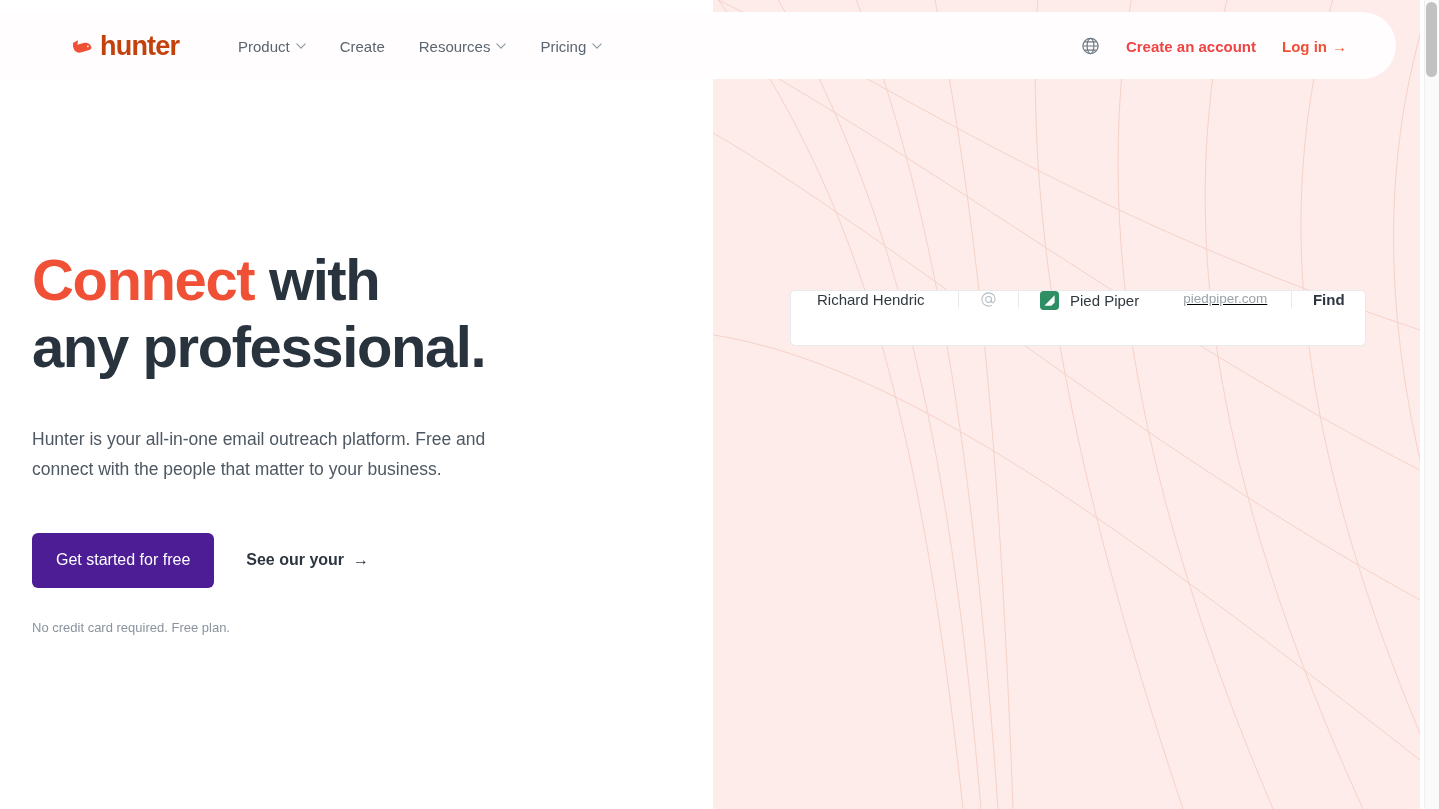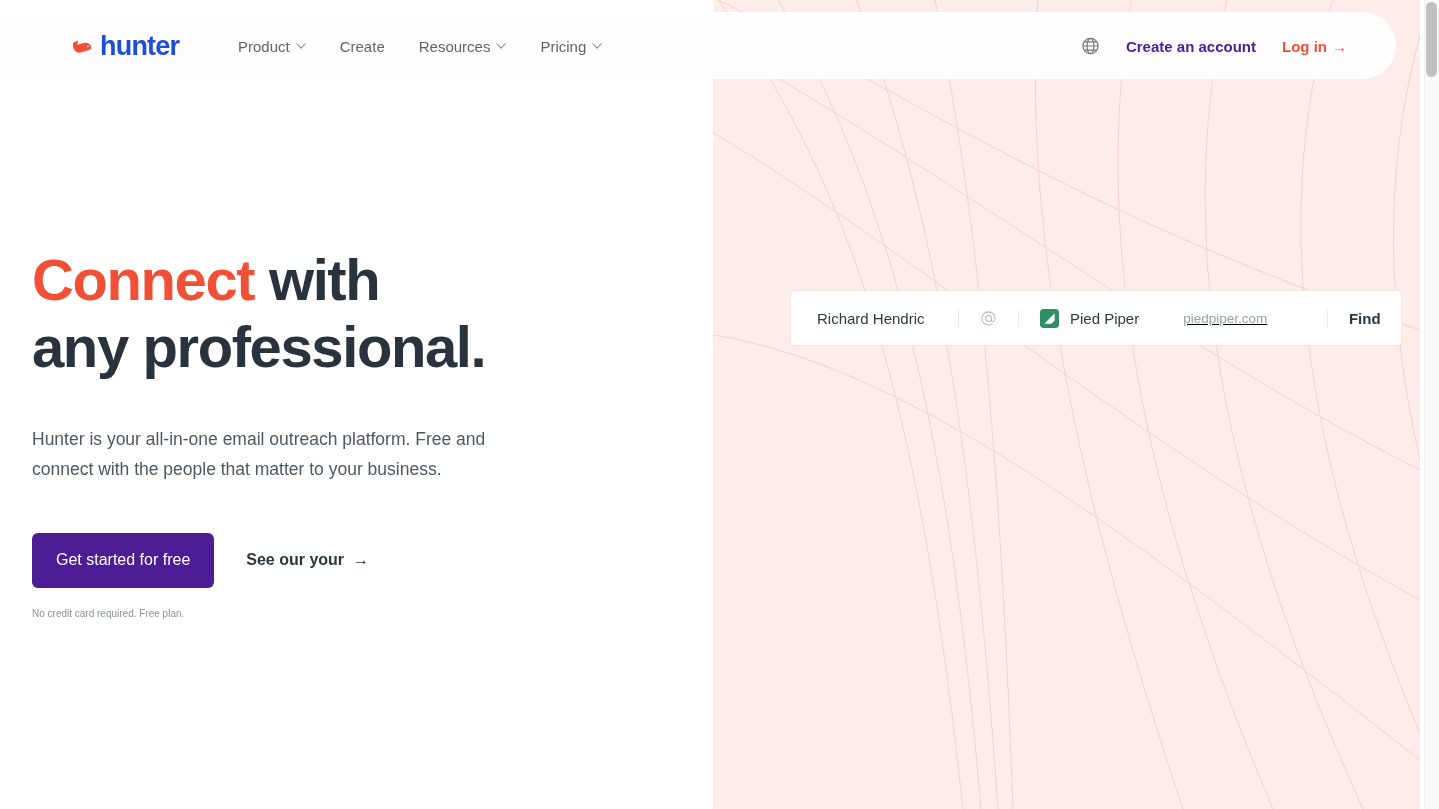--- a/index.html
+++ b/index.html
@@ -44,7 +44,7 @@
   }
   .logo-mark { width:22px; height:22px; display:block; flex:0 0 auto; }
   .logo-word {
-    font-size:27px; font-weight:bold; color:#1d4ed8;
+    font-size:27px; font-weight:bold; color:#c2410c;
     letter-spacing:-0.8px; line-height:1;text-align:center;
   }
 

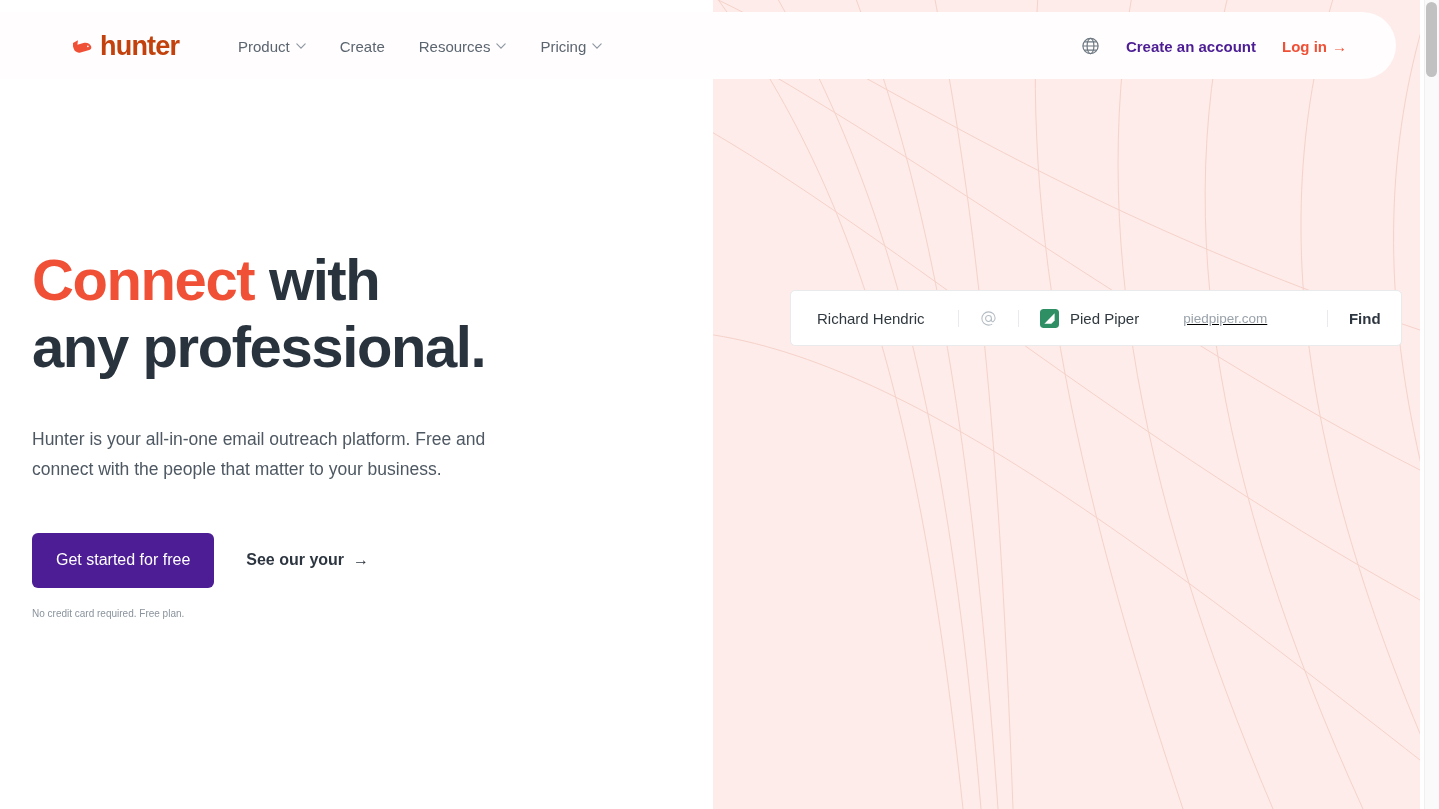--- a/index.html
+++ b/index.html
@@ -67,7 +67,7 @@
   }
   .globe { width:19px; height:19px; display:block; cursor:pointer; }
   .create-account {
-    font-size:15px; font-weight:bold; color:#4c1d95; white-space:nowrap; cursor:pointer;text-align:center;
+    font-size:15px; font-weight:bold; color:#ef4444; white-space:nowrap; cursor:pointer;text-align:center;
   }
   .login {
     font-size:15px; font-weight:bold; color:#f05136; white-space:nowrap;

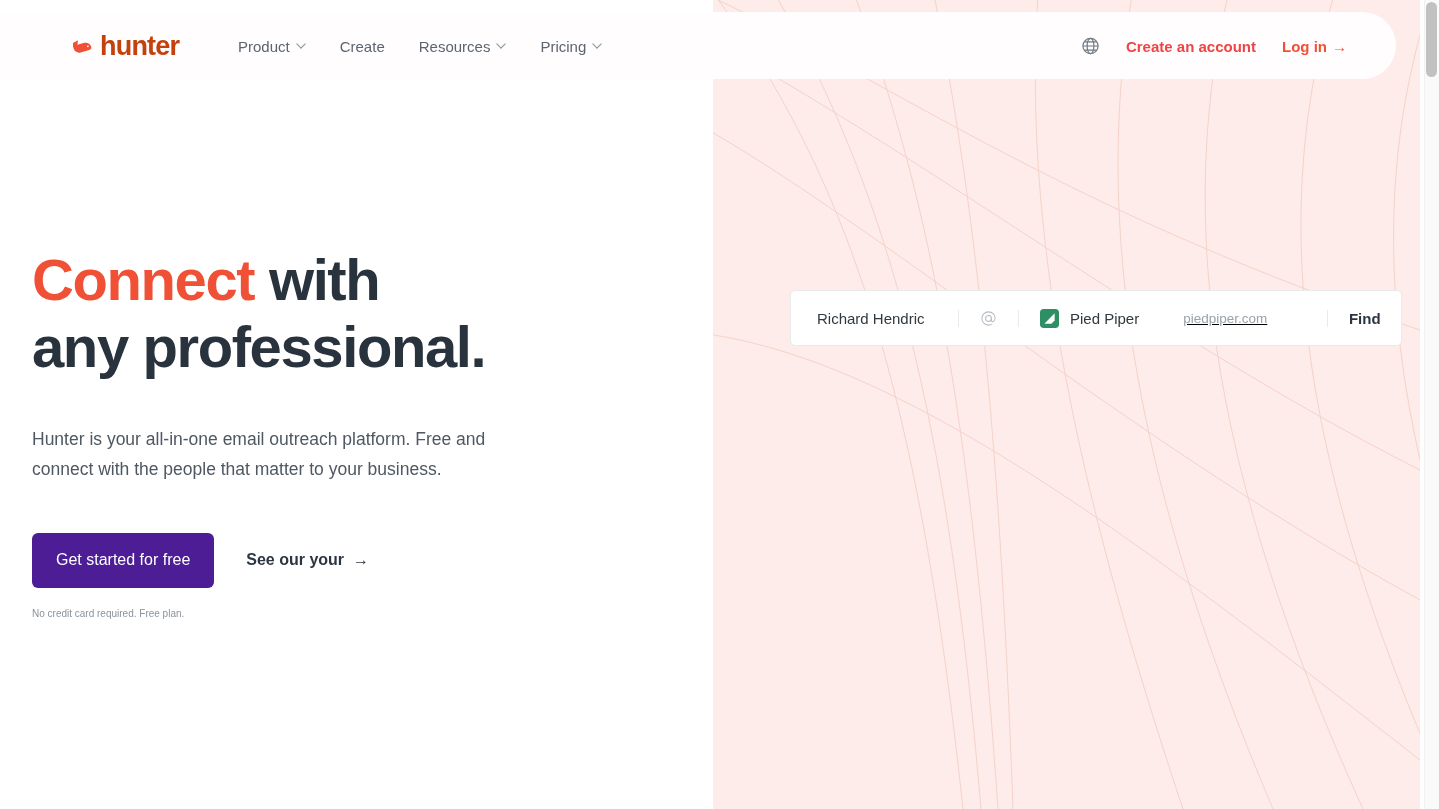--- a/index.html
+++ b/index.html
@@ -108,7 +108,7 @@
   
   .search-widget {
     position:absolute; left:790px; top:290px;
-    height:56px; display:flex; align-items:center;
+    height:56px; display:flex; align-items:flex-start;
     background:#ffffff;
     border:1px solid #e9eaec;
     border-radius:5px;

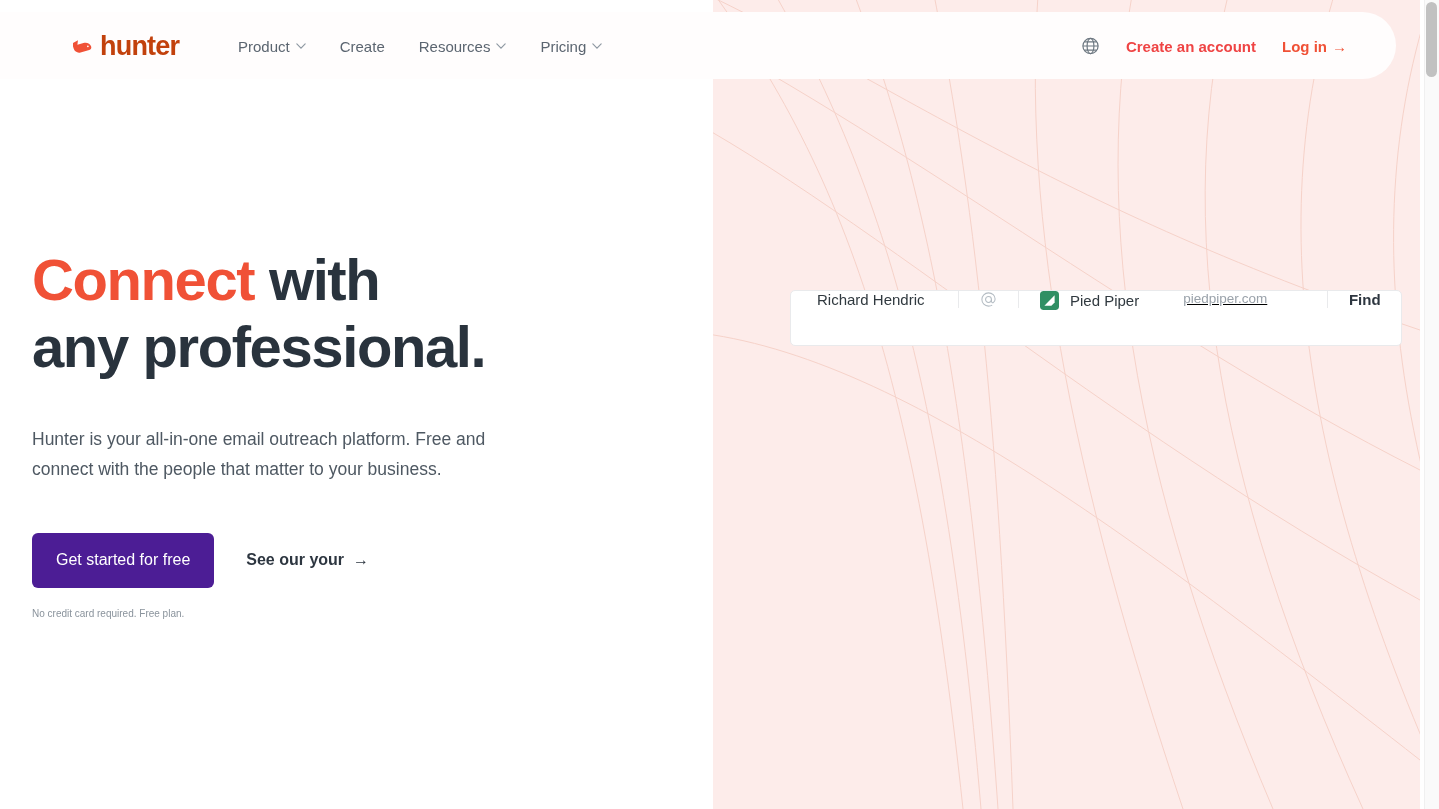--- a/index.html
+++ b/index.html
@@ -131,7 +131,6 @@
     width:74px; justify-content:center;
     border-left:1px solid #e9eaec;
     cursor:pointer;
-    margin-left:36px;
   }
   .sw-find-text { font-size:15px; font-weight:bold; color:#2d3640; }
 

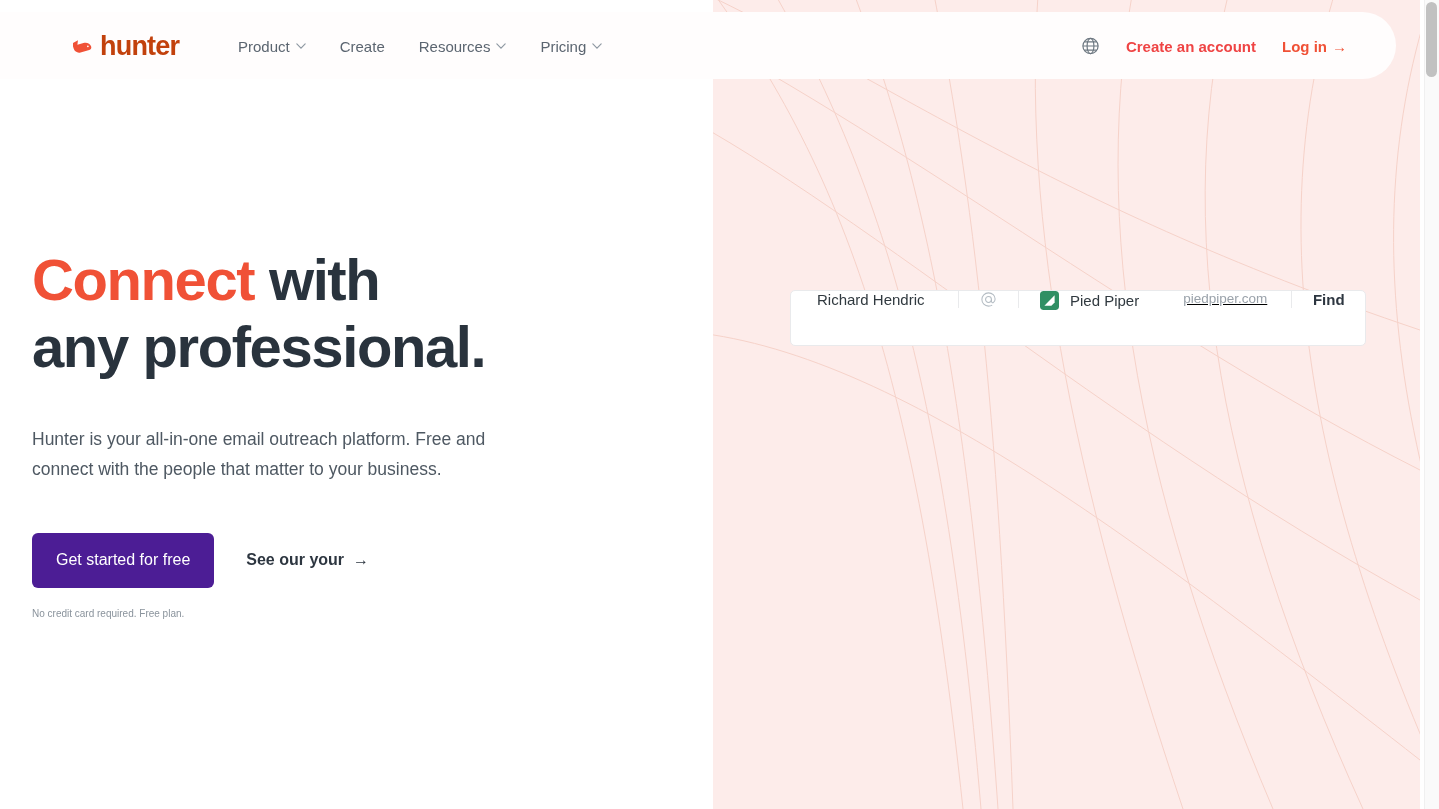--- a/index.html
+++ b/index.html
@@ -102,7 +102,7 @@
     cursor:pointer; background:none; border:none; font-family:inherit;
   }
   .fineprint {
-    margin-top:20px; font-size:10px; color:#8a939c;
+    margin-top:32px; font-size:13px; color:#8a939c;
   }
 
   

